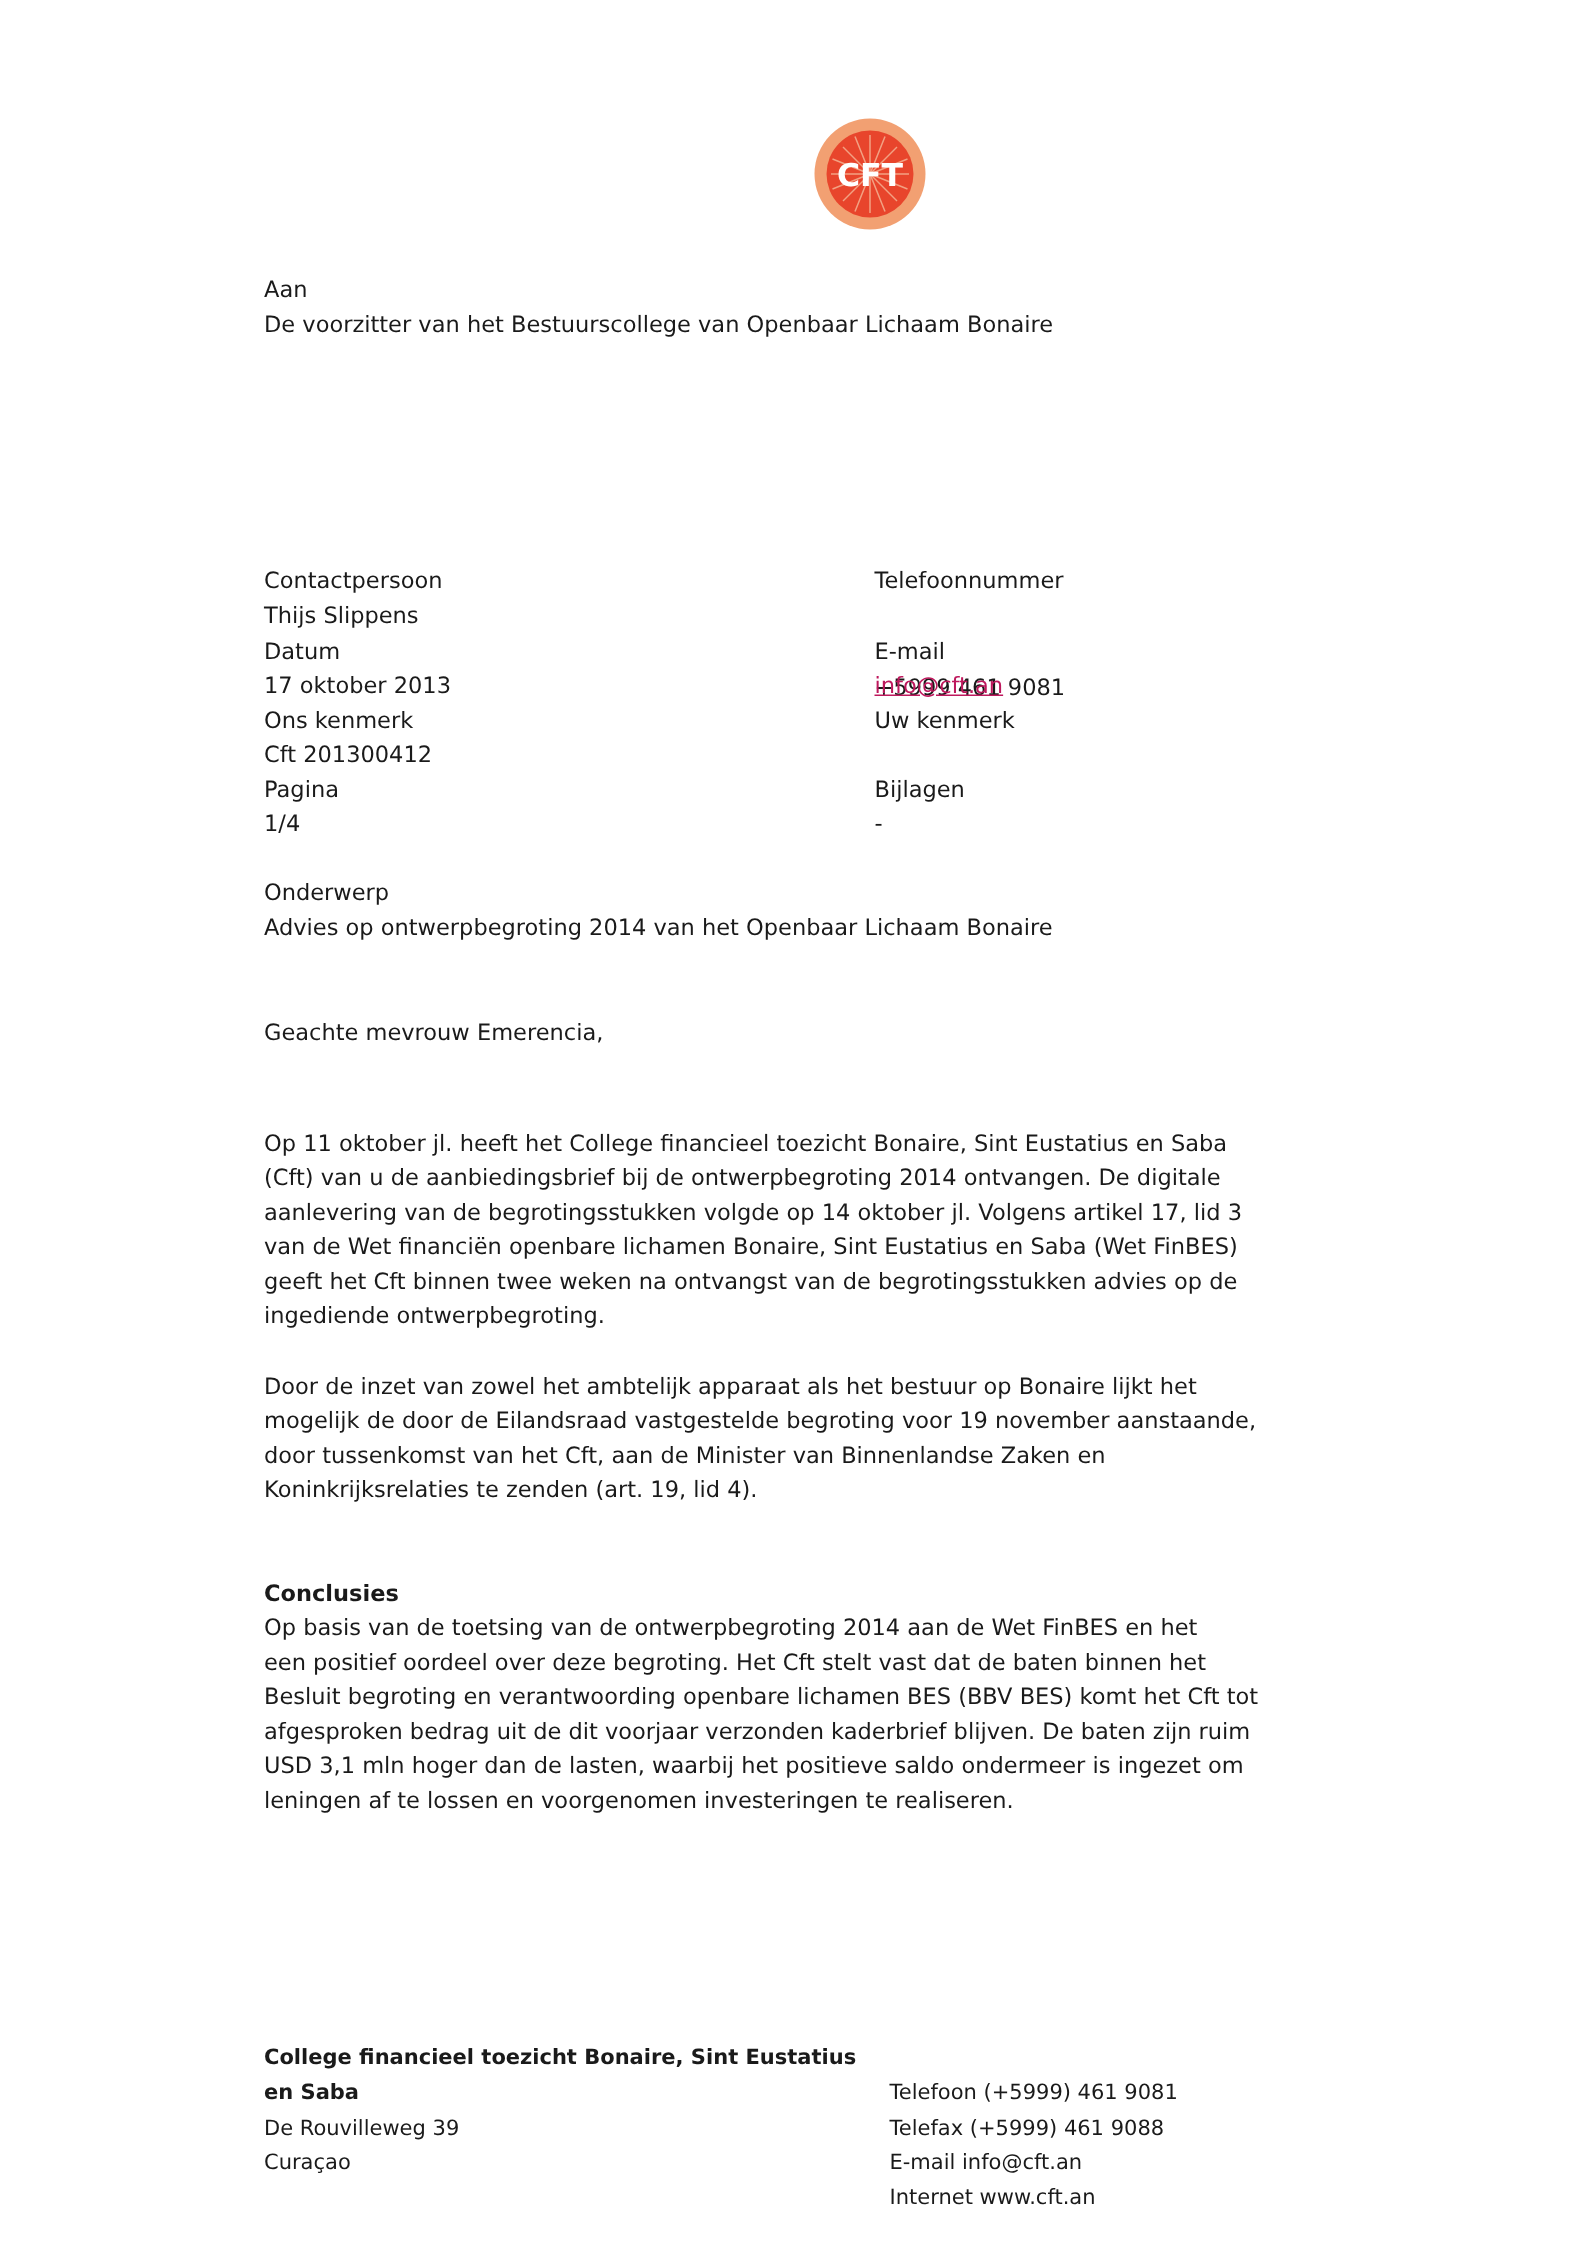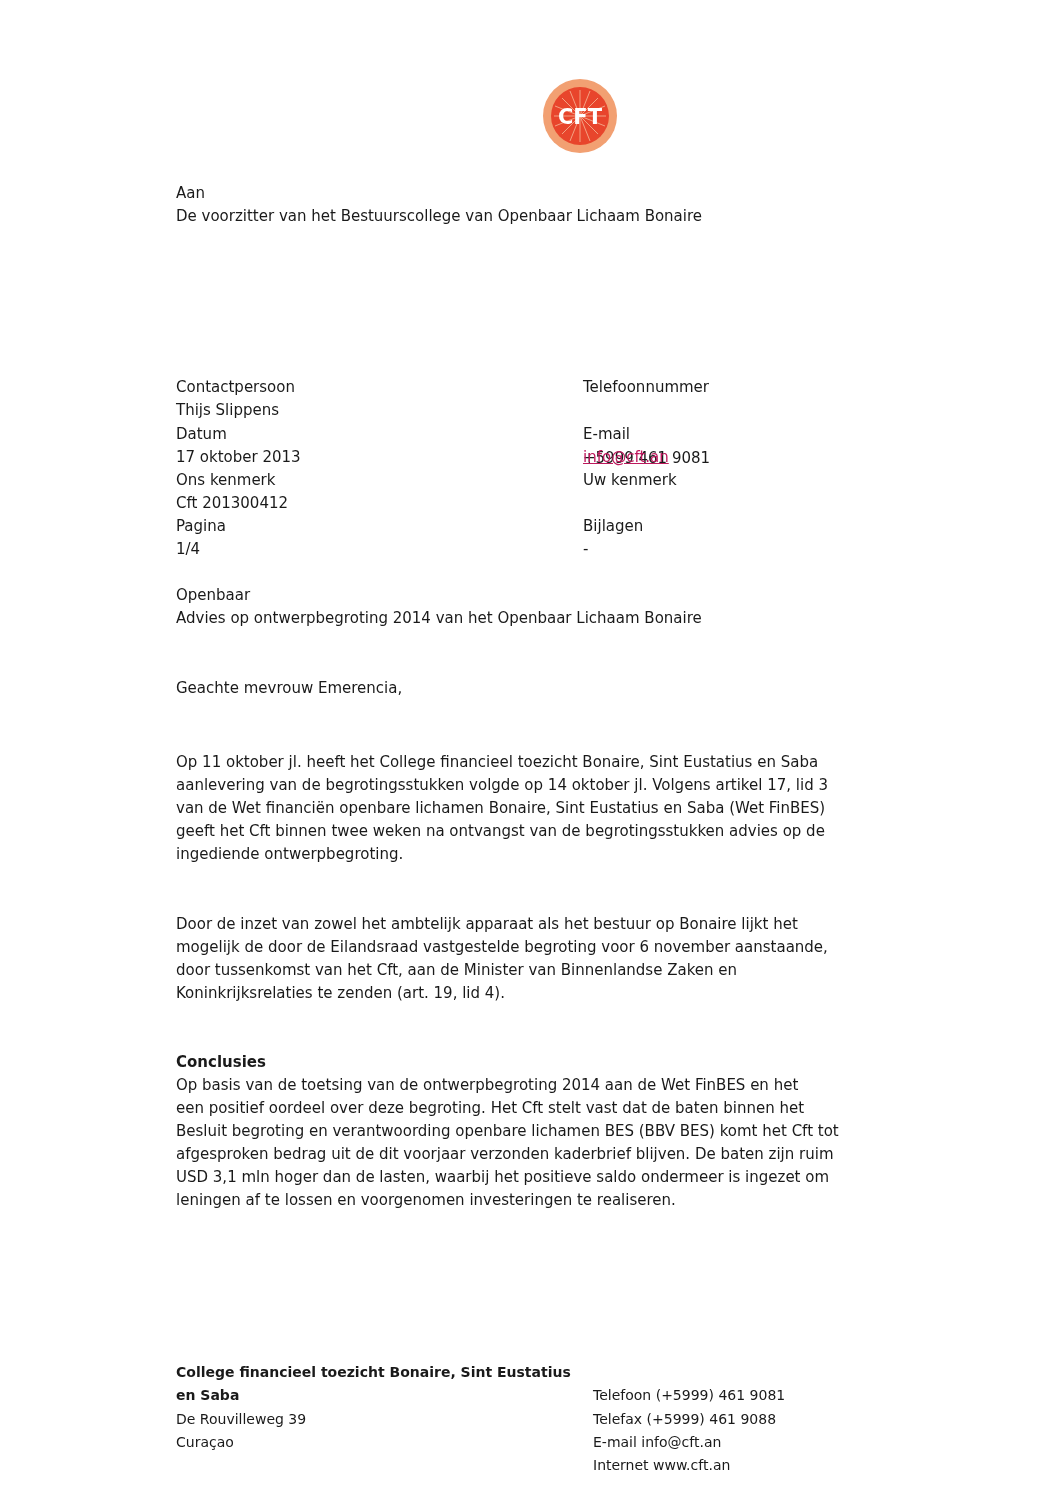--- a/index.html
+++ b/index.html
@@ -59,7 +59,7 @@
 <div class="line col2" style="top:515px;">Bijlagen</div>
 <div class="line col2" style="top:538px;">-</div>
 
-<div class="line" style="top:584px;">Openbaar</div>
+<div class="line" style="top:584px;">Onderwerp</div>
 <div class="line" style="top:607px;">Advies op ontwerpbegroting 2014 van het Openbaar Lichaam Bonaire</div>
 
 <div class="line" style="top:677px;">Geachte mevrouw Emerencia,</div>

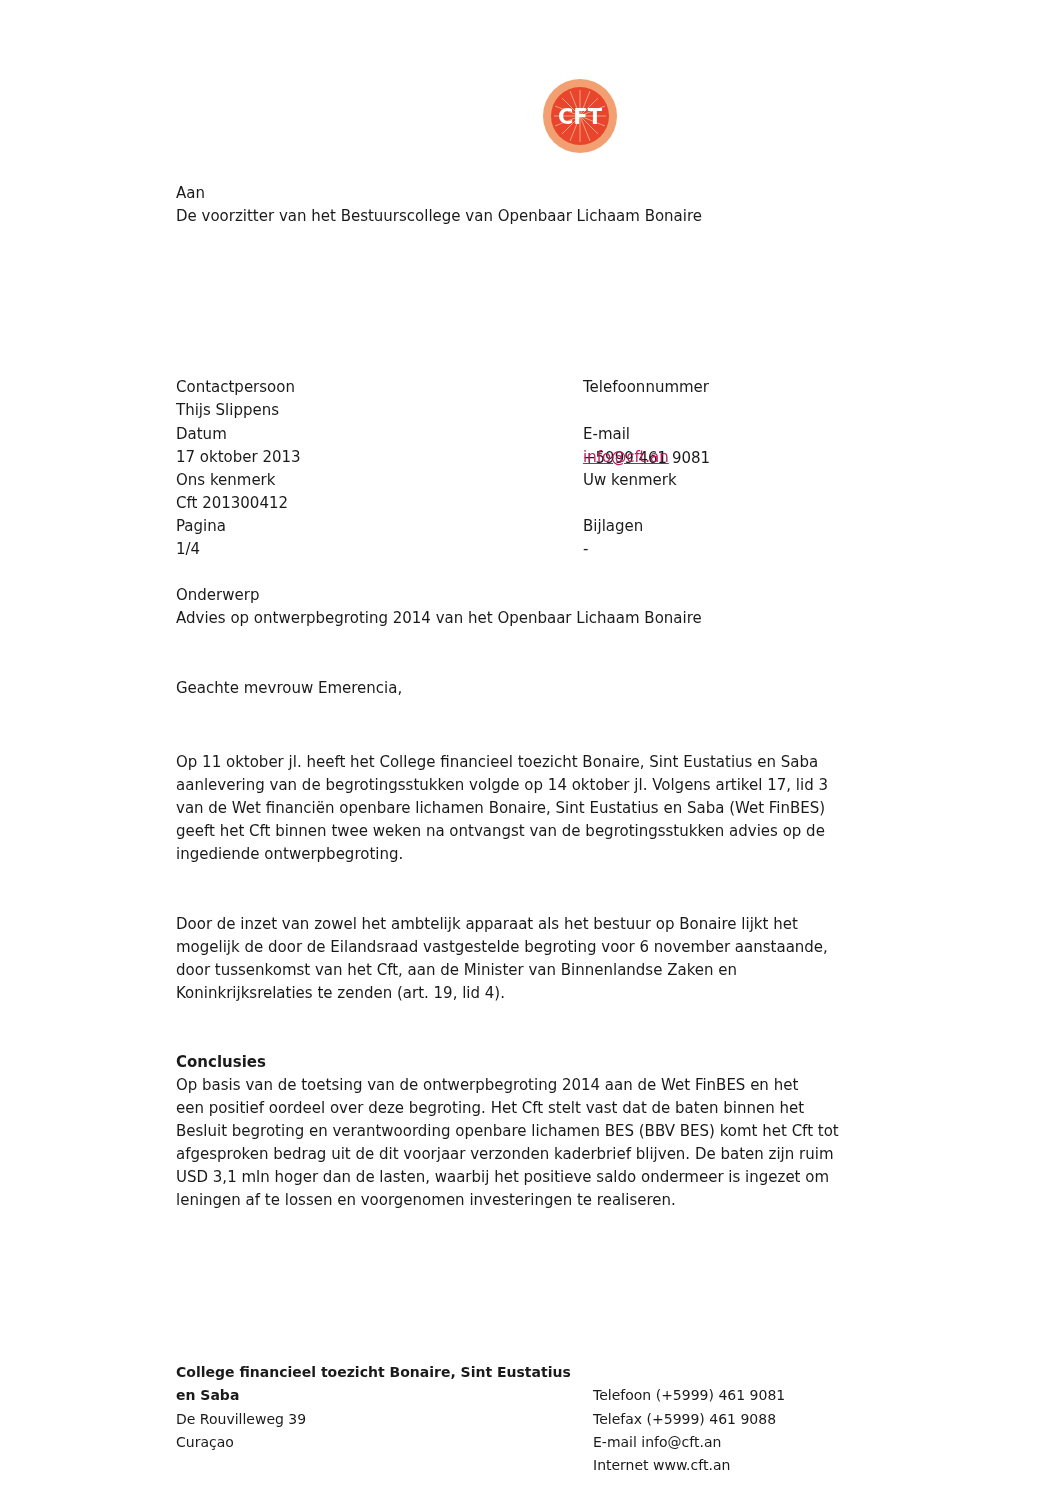--- a/index.html
+++ b/index.html
@@ -66,6 +66,7 @@
 
 <div class="para" style="top:723px;">
   <div>Op 11 oktober jl. heeft het College financieel toezicht Bonaire, Sint Eustatius en Saba</div>
+  <div>(Cft) van u de aanbiedingsbrief bij de ontwerpbegroting 2014 ontvangen. De digitale</div>
   <div>aanlevering van de begrotingsstukken volgde op 14 oktober jl. Volgens artikel 17, lid 3</div>
   <div>van de Wet financiën openbare lichamen Bonaire, Sint Eustatius en Saba (Wet FinBES)</div>
   <div>geeft het Cft binnen twee weken na ontvangst van de begrotingsstukken advies op de</div>

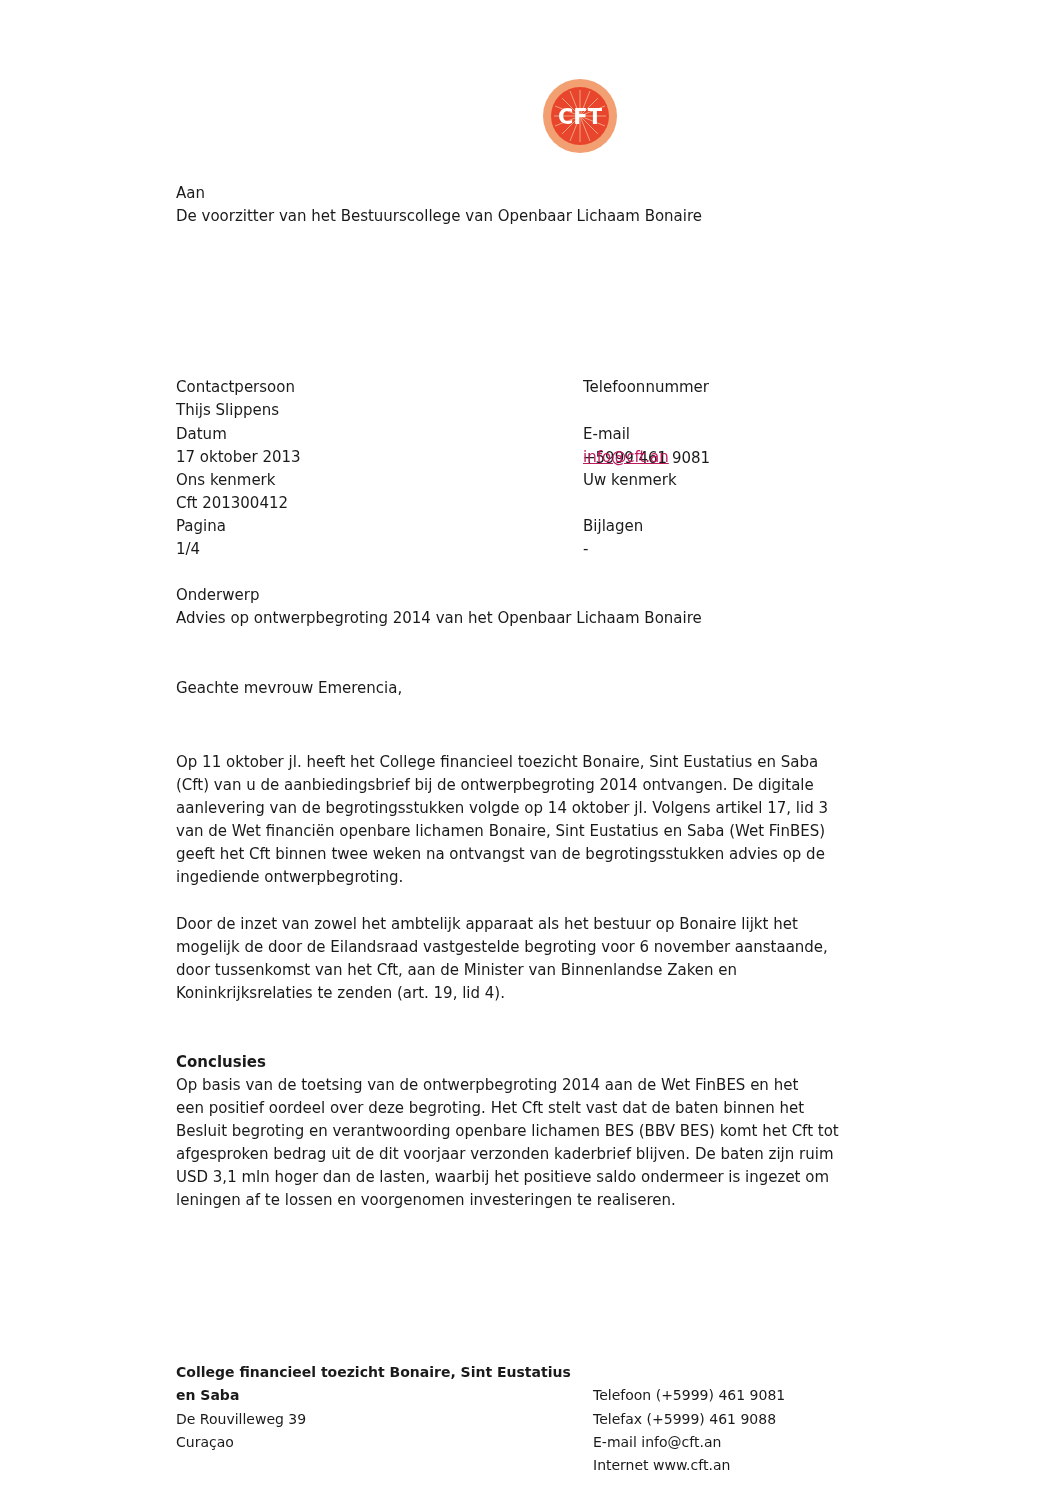--- a/index.html
+++ b/index.html
@@ -75,7 +75,7 @@
 
 <div class="para" style="top:885px;">
   <div>Door de inzet van zowel het ambtelijk apparaat als het bestuur op Bonaire lijkt het</div>
-  <div>mogelijk de door de Eilandsraad vastgestelde begroting voor 6 november aanstaande,</div>
+  <div>mogelijk de door de Eilandsraad vastgestelde begroting voor 19 november aanstaande,</div>
   <div>door tussenkomst van het Cft, aan de Minister van Binnenlandse Zaken en</div>
   <div>Koninkrijksrelaties te zenden (art. 19, lid 4).</div>
 </div>

